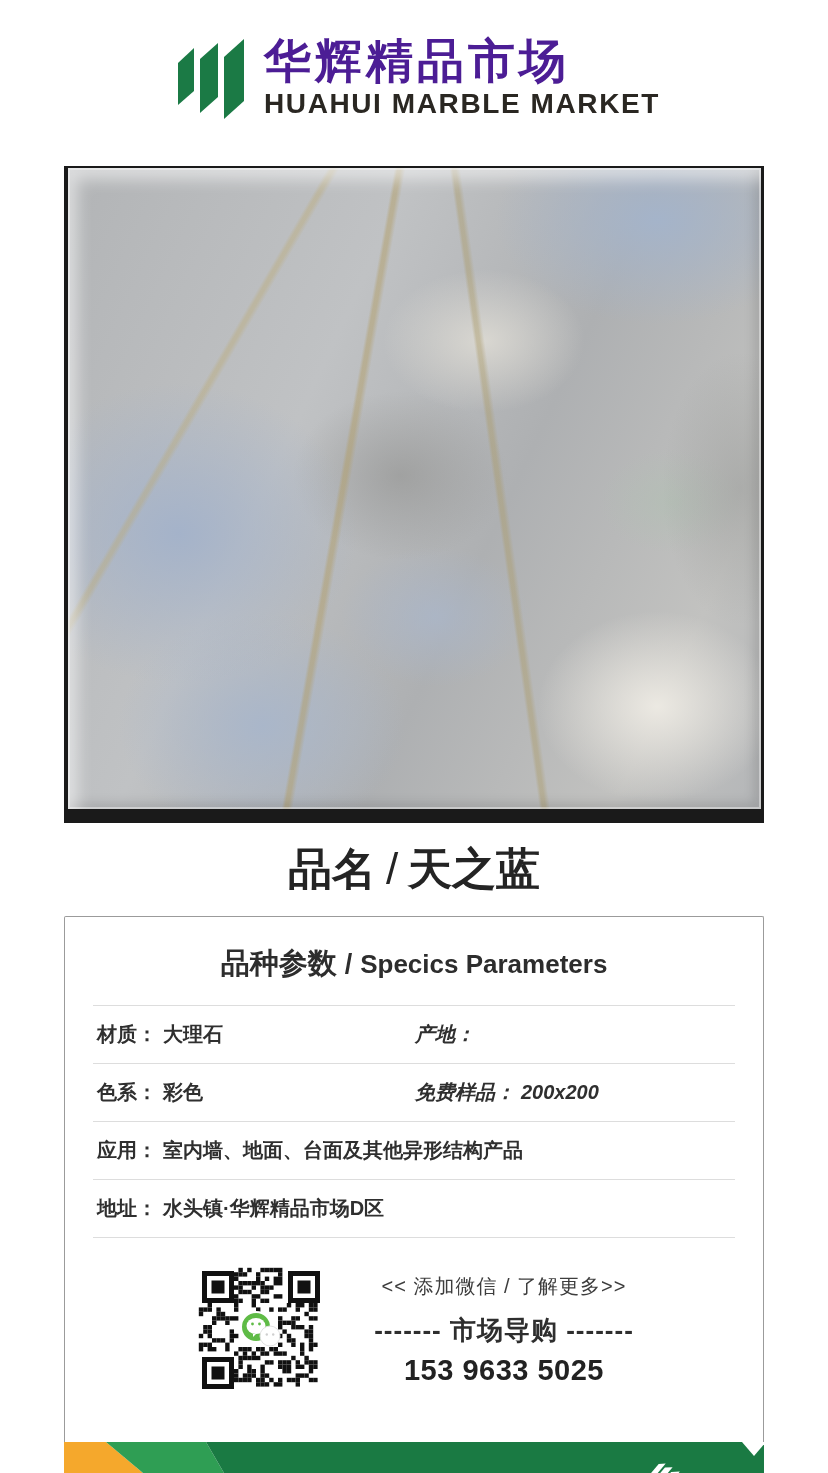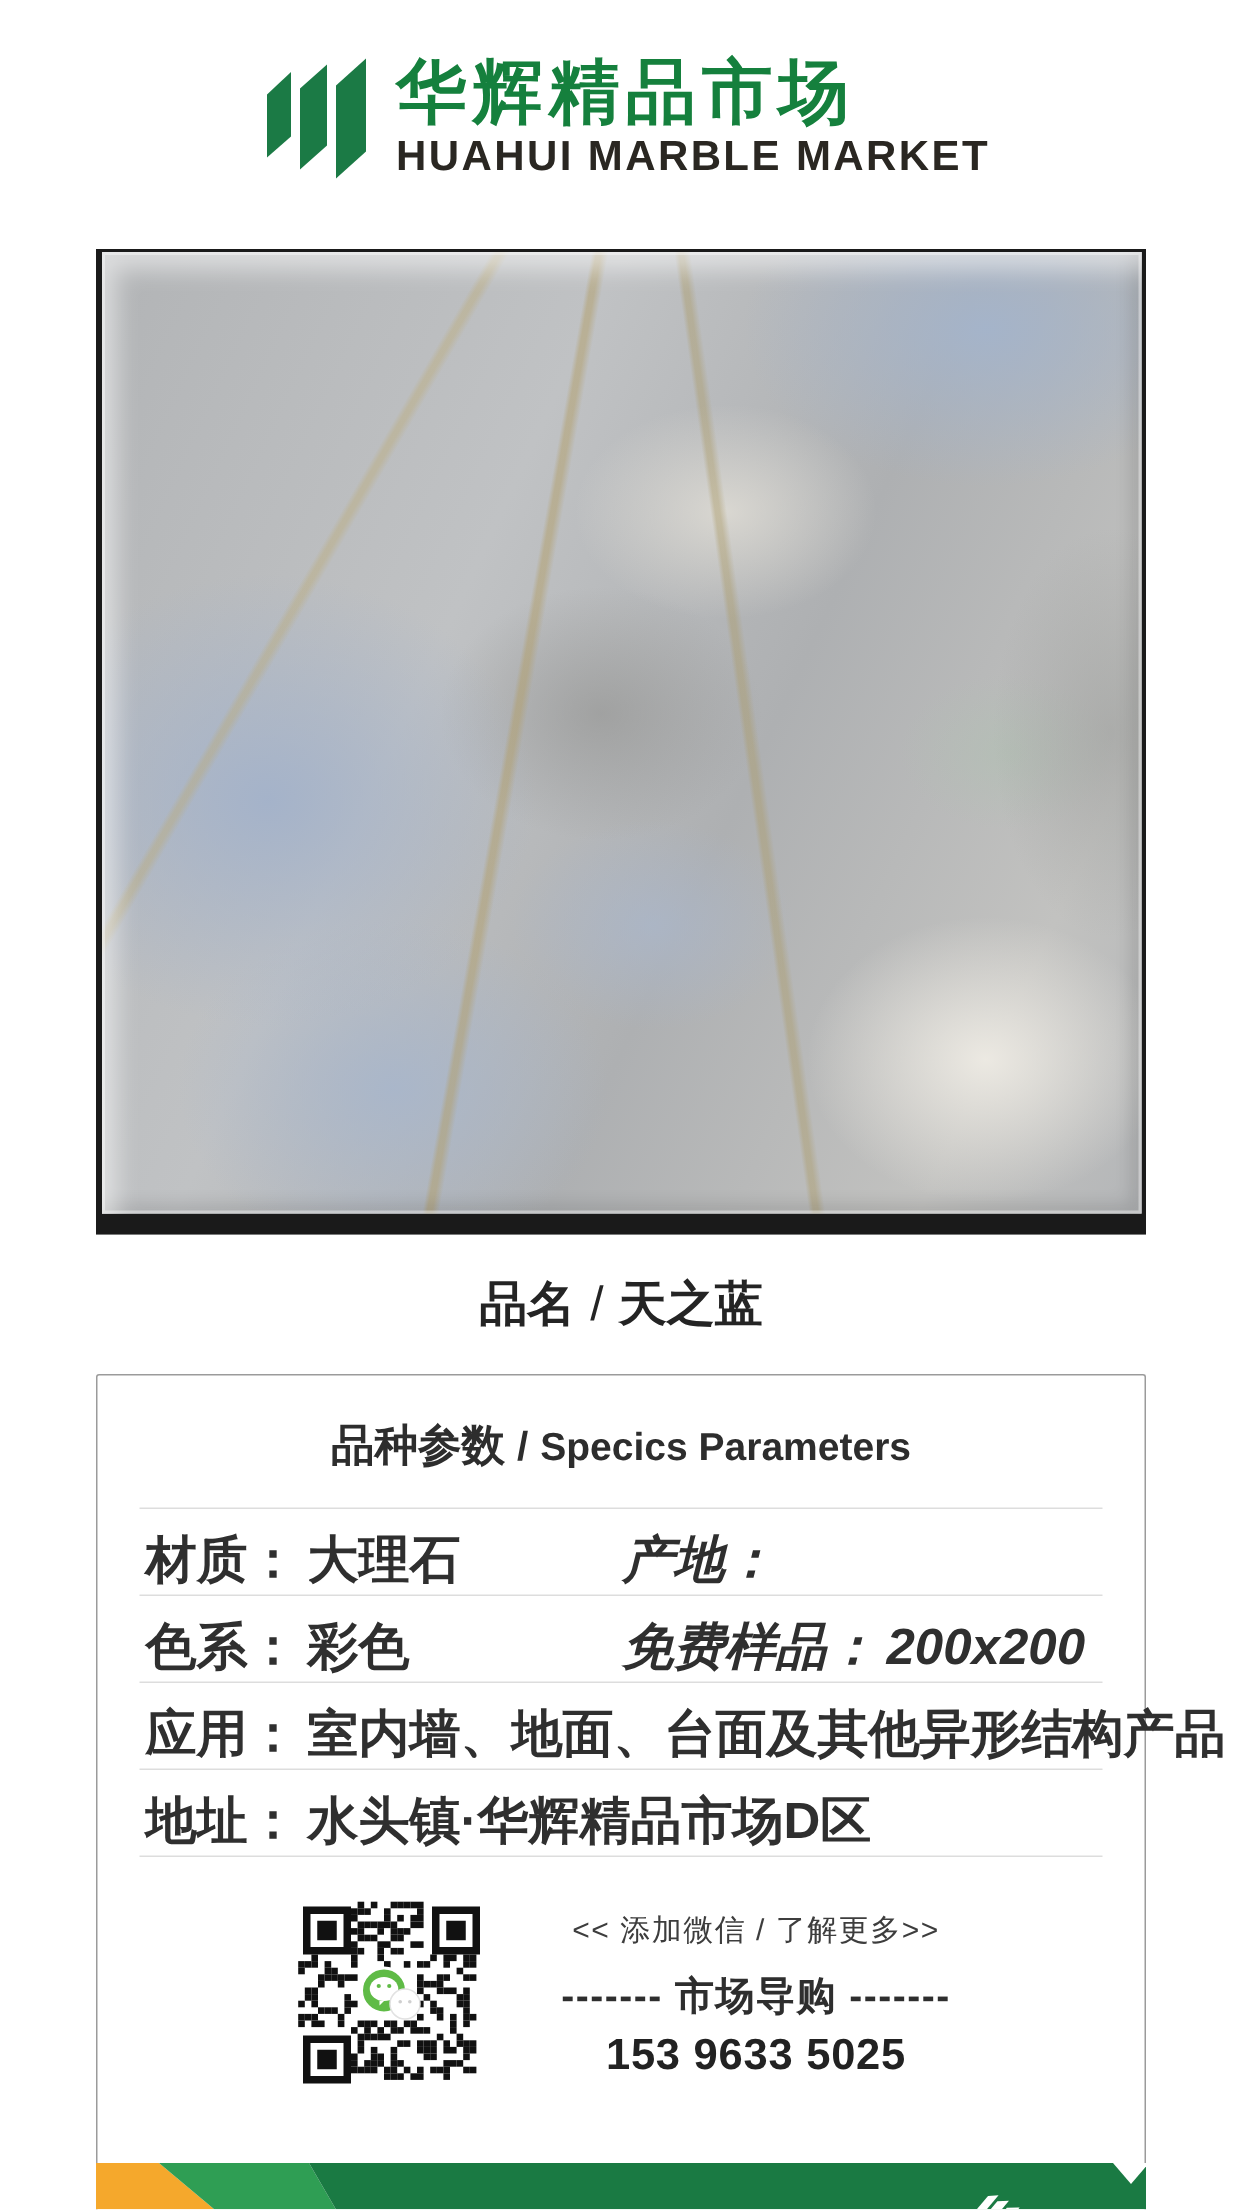--- a/index.html
+++ b/index.html
@@ -11,7 +11,7 @@
   .brand { display:flex; justify-content:center; align-items:center; gap:16px; padding-top:34px; height:122px; }
   .brand-logo { width:80px; height:86px; flex:0 0 auto; }
   .brand-text { display:flex; flex-direction:column; }
-  .brand-cn { font-size:47px; font-weight:bold; color:#15803d; letter-spacing:4px; line-height:1.05; }
+  .brand-cn { font-size:47px; font-weight:bold; color:#4c1d95; letter-spacing:4px; line-height:1.05; }
   .brand-en { font-size:28px; font-weight:bold; color:#2a2722; letter-spacing:1.6px; margin-top:3px; }
 
   

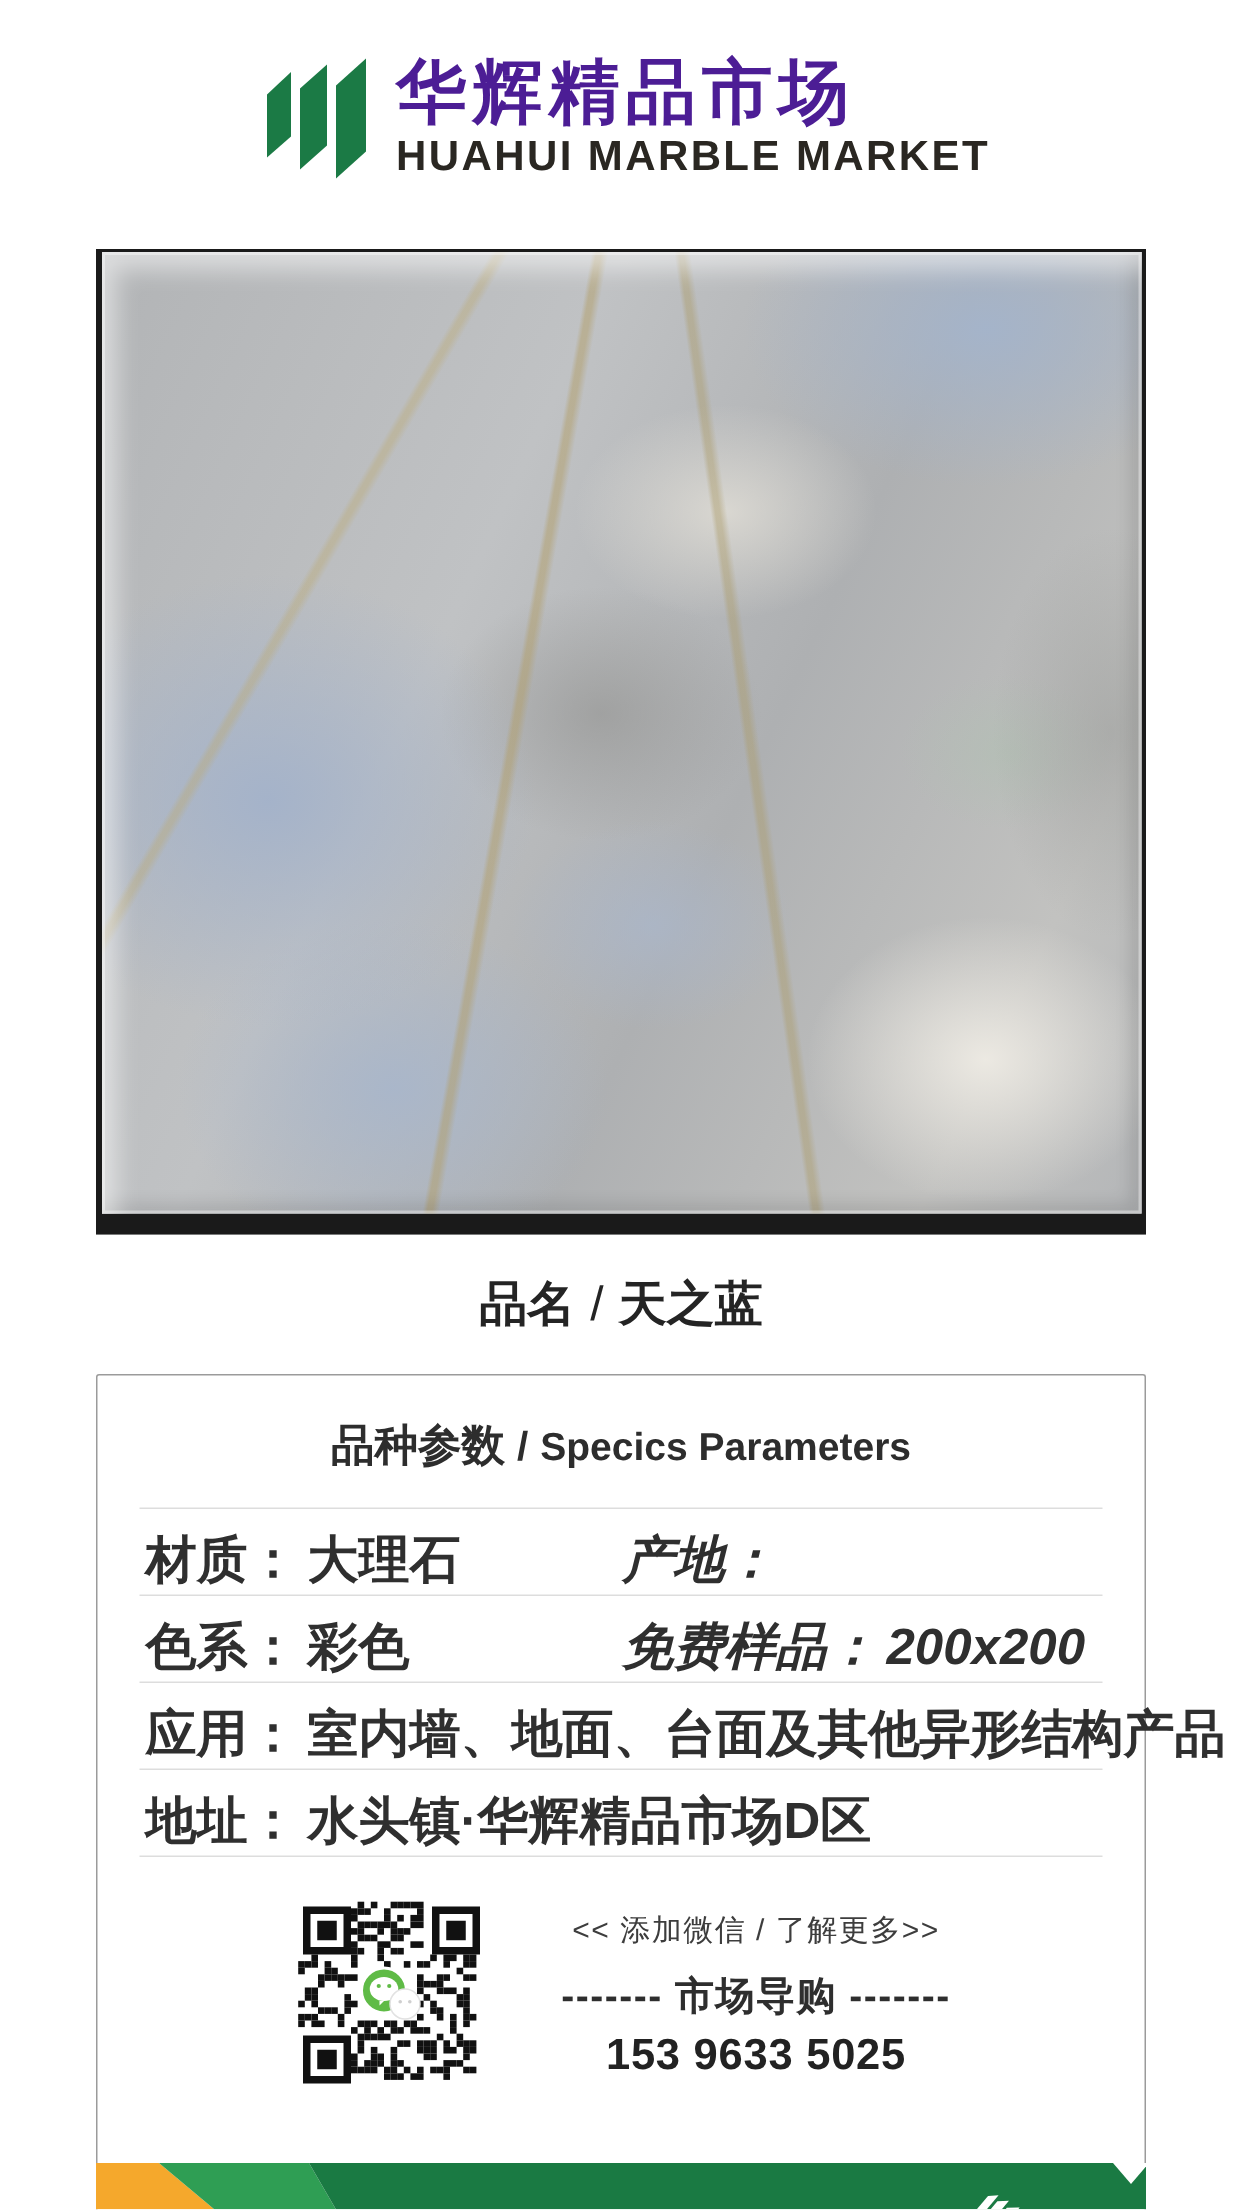--- a/index.html
+++ b/index.html
@@ -38,7 +38,7 @@
                 inset -6px -5px 12px rgba(0,0,0,0.14); }
 
   
-  .product-title { margin-top:22px; text-align:center; font-size:32px; color:#242424; line-height:48px; }
+  .product-title { margin-top:22px; text-align:center; font-size:44px; color:#242424; line-height:48px; }
   .product-title .sep { margin:0 10px; font-weight:normal; }
   .product-title .name { font-weight:bold; }
 

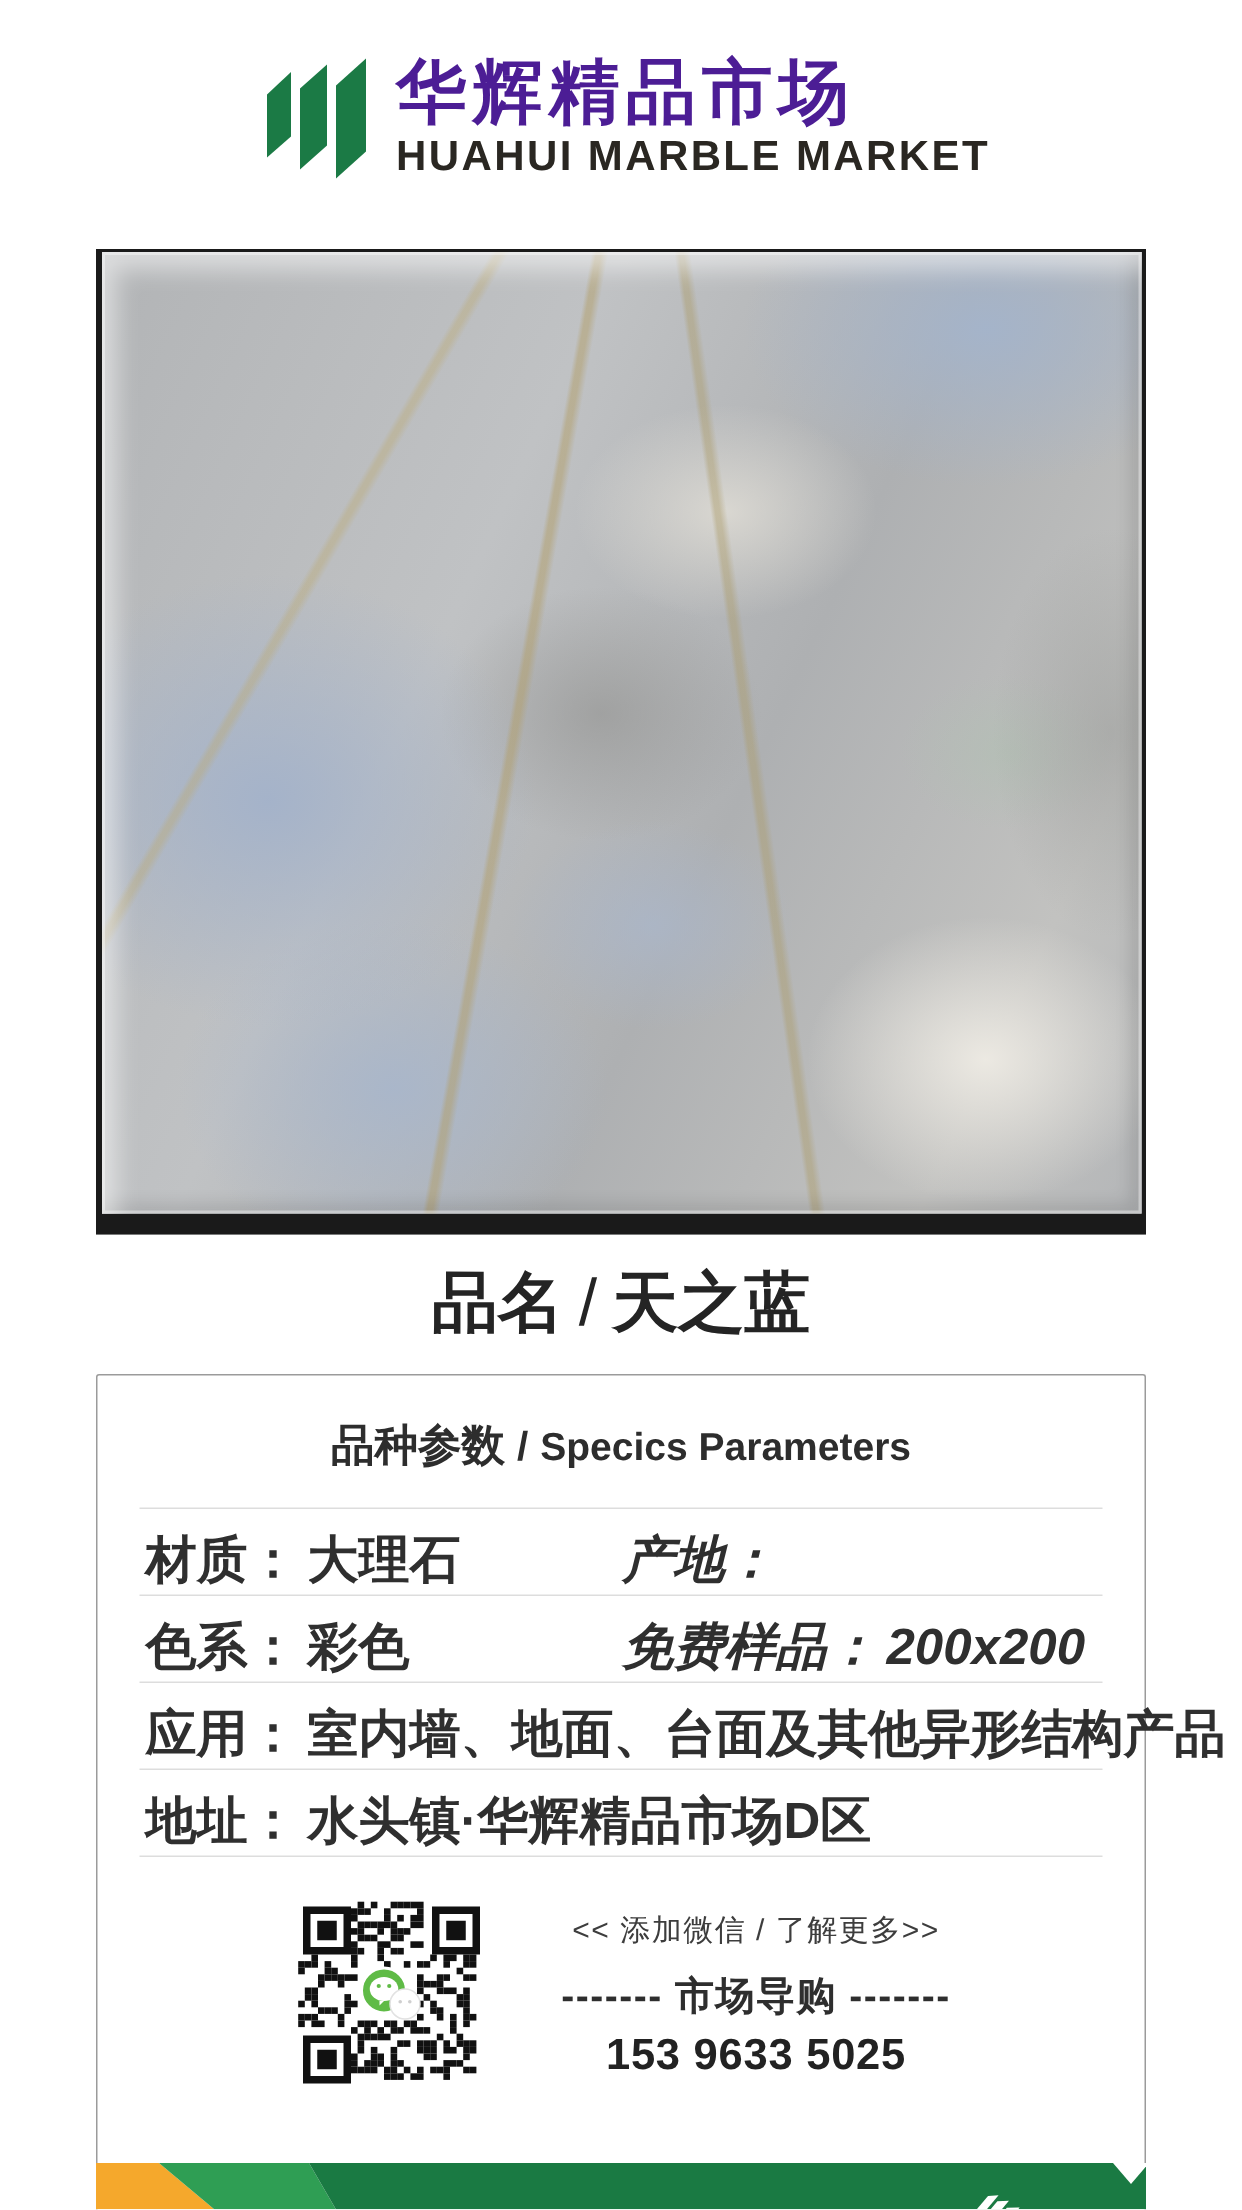--- a/index.html
+++ b/index.html
@@ -51,7 +51,7 @@
   .params-title .sep { font-size:27px; font-weight:bold; margin:0 8px; }
   .params-title .en { font-size:26px; font-weight:bold; }
   .divider { height:1px; background:#dddddd; }
-  .param-row { display:flex; align-items:flex-end; height:57px; font-size:34px; color:#2f2f2f; font-weight:bold; }
+  .param-row { display:flex; align-items:center; height:57px; font-size:20px; color:#2f2f2f; font-weight:bold; }
   .param-row .cell { display:flex; align-items:center; white-space:nowrap; }
   .param-row .cell.c1 { width:322px; flex:0 0 auto; padding-left:4px; }
   .param-row .cell.c2 { flex:1;font-style:italic; }

